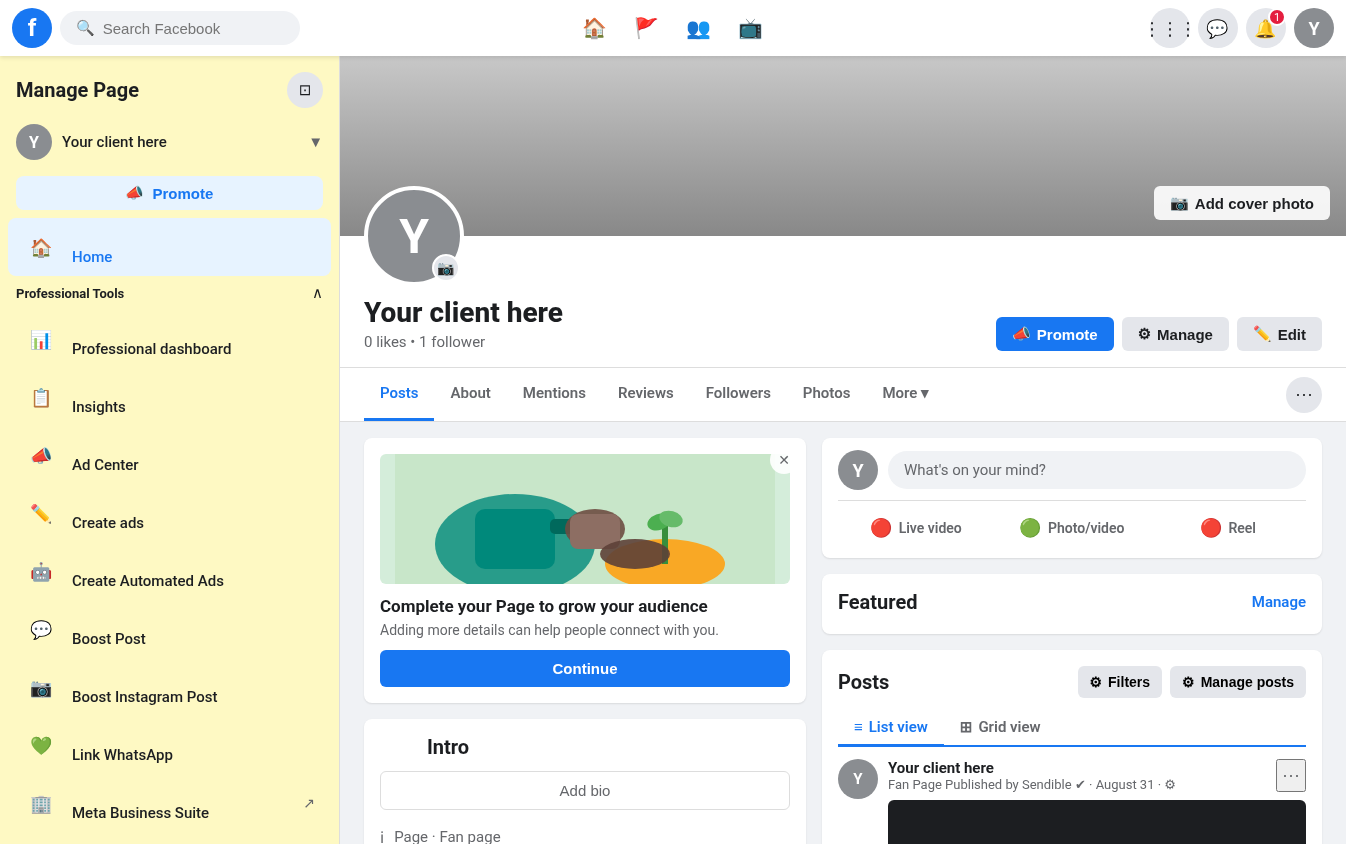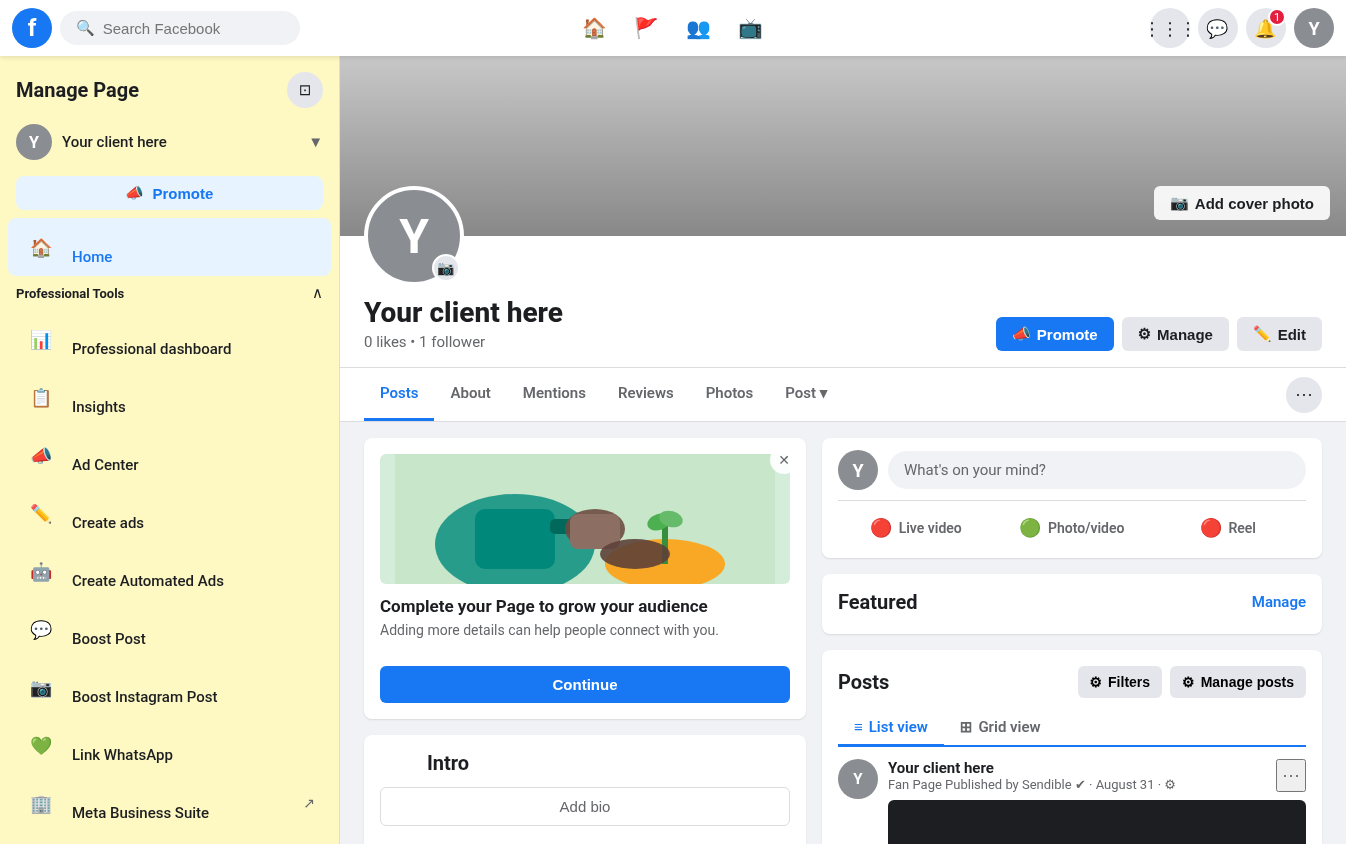--- a/index.html
+++ b/index.html
@@ -271,6 +271,7 @@
       <div class="tab-item">About</div>
       <div class="tab-item">Mentions</div>
       <div class="tab-item">Reviews</div>
+      <div class="tab-item">Followers</div>
       <div class="tab-item">Photos</div>
       <div class="tab-item tab-more">
         <span>Post ▾</span>

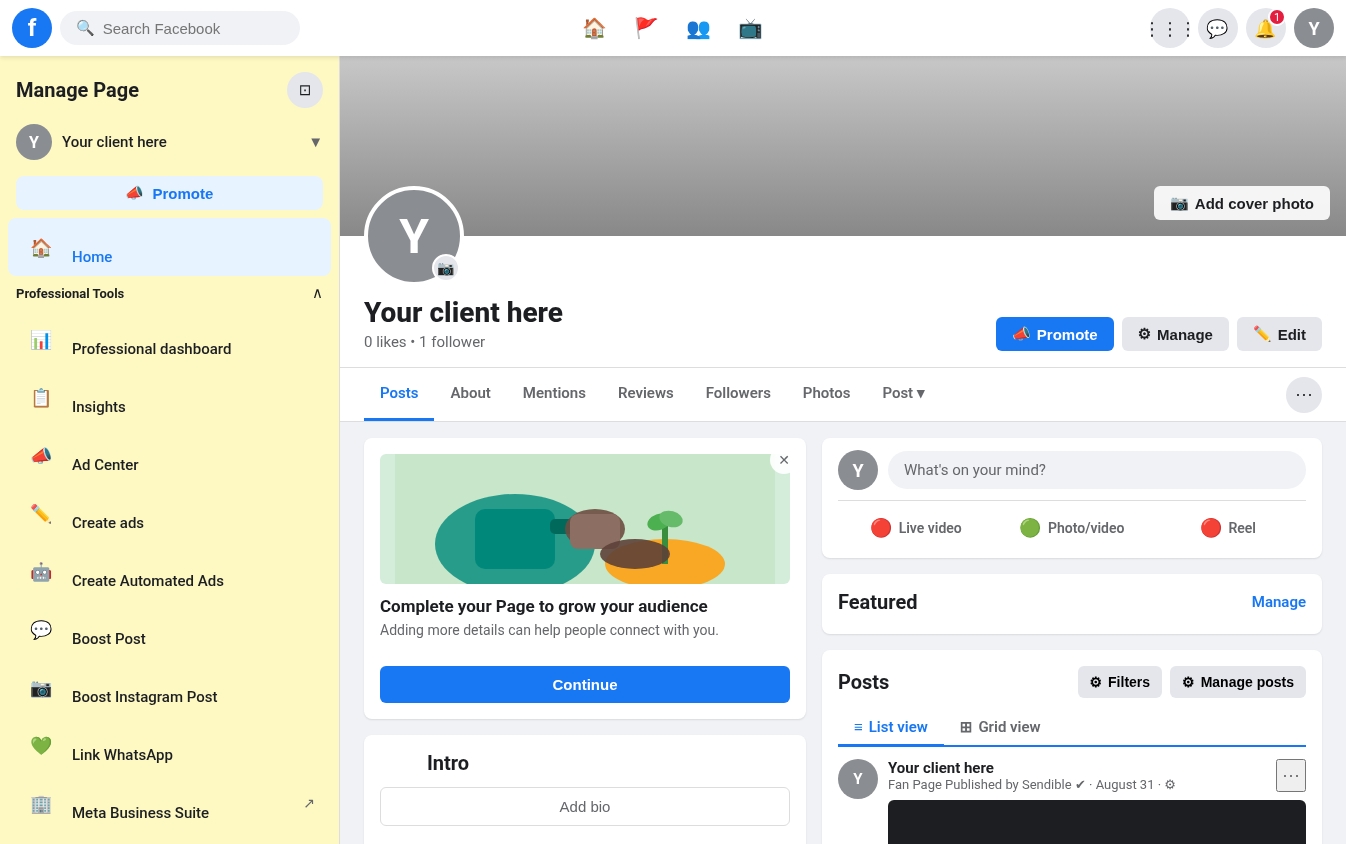--- a/index.html
+++ b/index.html
@@ -274,7 +274,7 @@
       <div class="tab-item">Followers</div>
       <div class="tab-item">Photos</div>
       <div class="tab-item tab-more">
-        <span>Post ▾</span>
+        <span>More ▾</span>
       </div>
       <div class="tab-spacer"></div>
       <button class="tab-dots-btn">···</button>

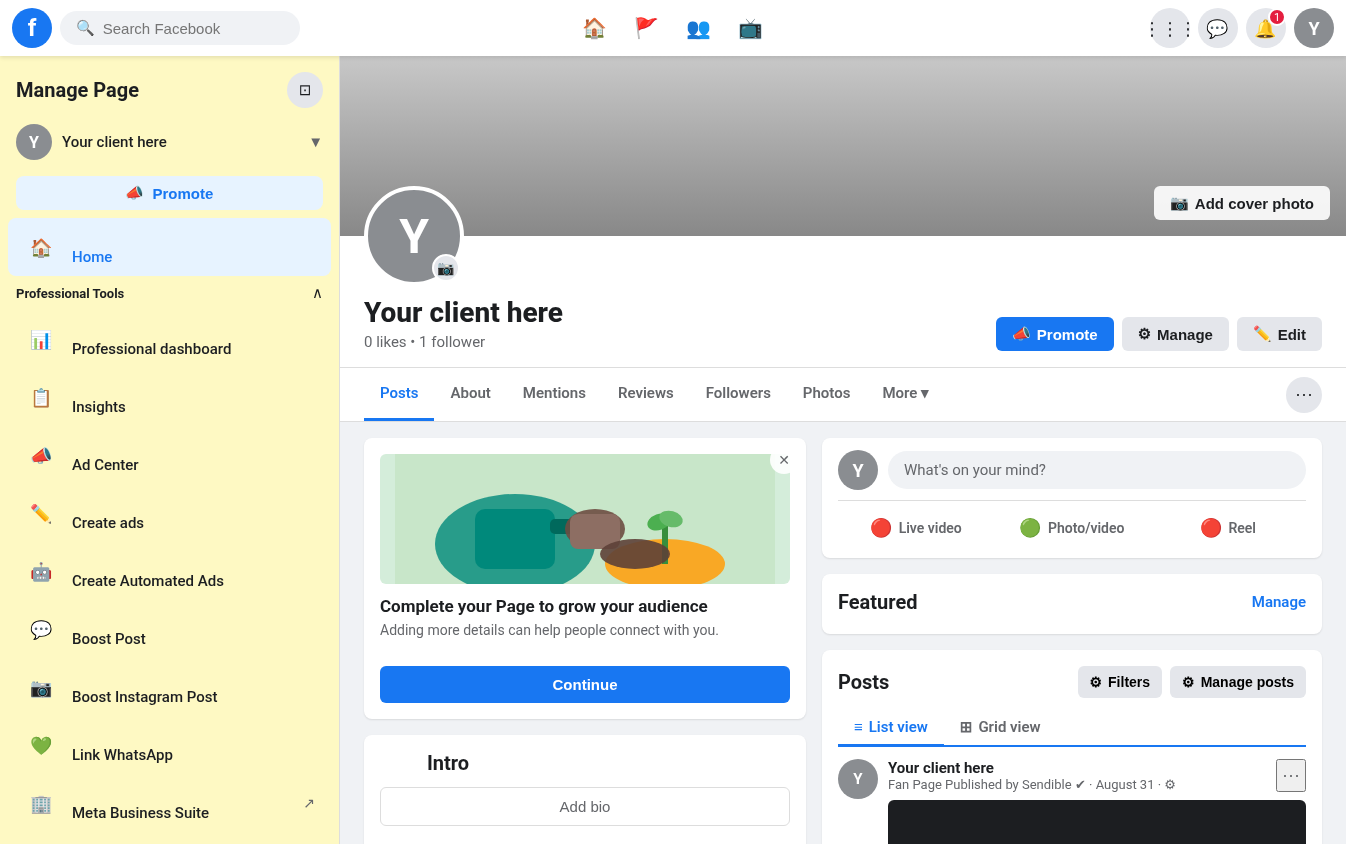--- a/index.html
+++ b/index.html
@@ -82,7 +82,7 @@
     
     .grow-card-img { width: 100%; height: 130px; border-radius: 6px; overflow: hidden; background: #d4edda; display: flex; align-items: center; justify-content: center; margin-bottom: 12px; }
     .grow-card-title { font-size: 17px; font-weight: 700; margin-bottom: 6px; }
-    .grow-card-desc { font-size: 14px; color: #65676b; margin-bottom: 28px; }
+    .grow-card-desc { font-size: 14px; color: #65676b; margin-bottom: 12px; }
     .btn-continue { background: #1877f2; color: #fff; border: none; border-radius: 6px; padding: 10px; font-size: 15px; font-weight: 600; cursor: pointer; width: 100%; }
     .close-card-btn { position: absolute; top: 8px; right: 8px; width: 28px; height: 28px; border-radius: 50%; background: rgba(255,255,255,0.9); display: flex; align-items: center; justify-content: center; cursor: pointer; font-size: 14px; color: #65676b; border: none; }
 

